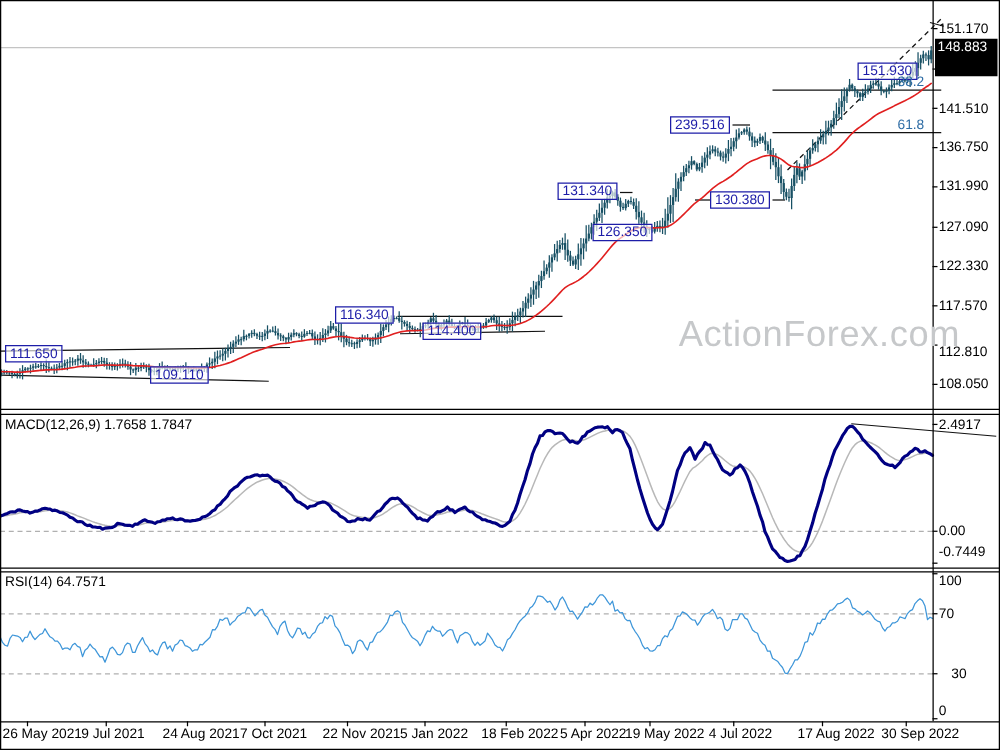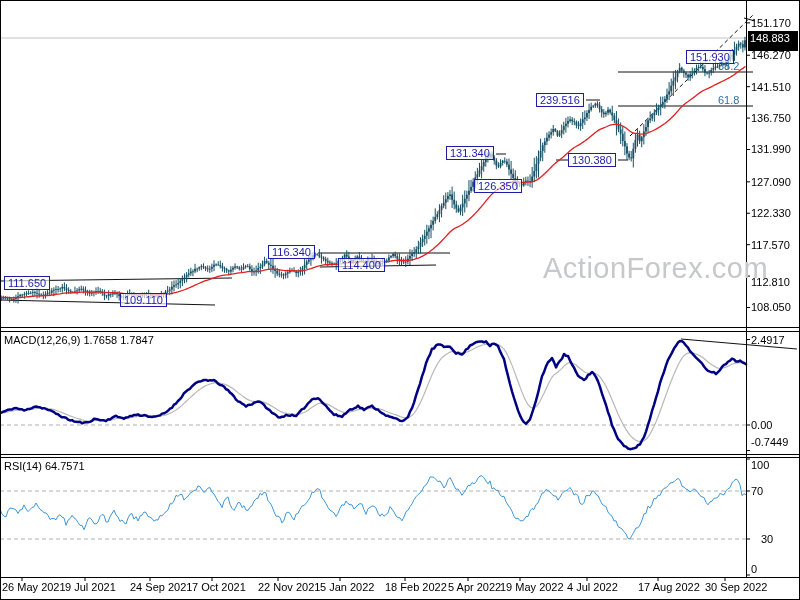--- a/index.html
+++ b/index.html
@@ -13,7 +13,7 @@
   .tri{font-size:8px;position:relative;top:-1px;margin-right:4px;}
   .watermark{position:absolute;left:543px;top:252px;font-size:29px;color:#c6c8ca;
              letter-spacing:.5px;}
-  .badge{position:absolute;left:748px;top:31px;width:48px;height:20px;background:#000;
+  .badge{position:absolute;left:748px;top:31px;width:48px;height:30px;background:#000;
          color:#fff;font-size:11px;line-height:14px;text-align:left;padding-left:2px;}
   .tick{position:absolute;font-size:11px;color:#000;line-height:12px;}
   .date{position:absolute;top:581px;font-size:11px;color:#000;white-space:pre;}

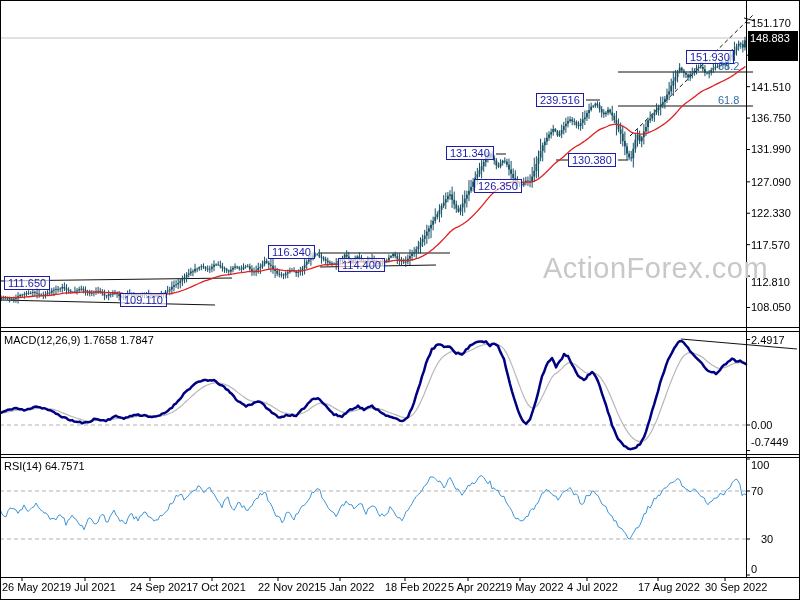--- a/index.html
+++ b/index.html
@@ -816,7 +816,7 @@
     <div class="tick" style="left: 751px; top: 563px;">0</div>
     <div class="date" style="left: 2px;">26 May 2021</div>
     <div class="date" style="left: 65px;">9 Jul 2021</div>
-    <div class="date" style="left: 130px;">24 Sep 2021</div>
+    <div class="date" style="left: 130px;">24 Aug 2021</div>
     <div class="date" style="left: 192px;">7 Oct 2021</div>
     <div class="date" style="left: 258px;">22 Nov 2021</div>
     <div class="date" style="left: 320px;">5 Jan 2022</div>

